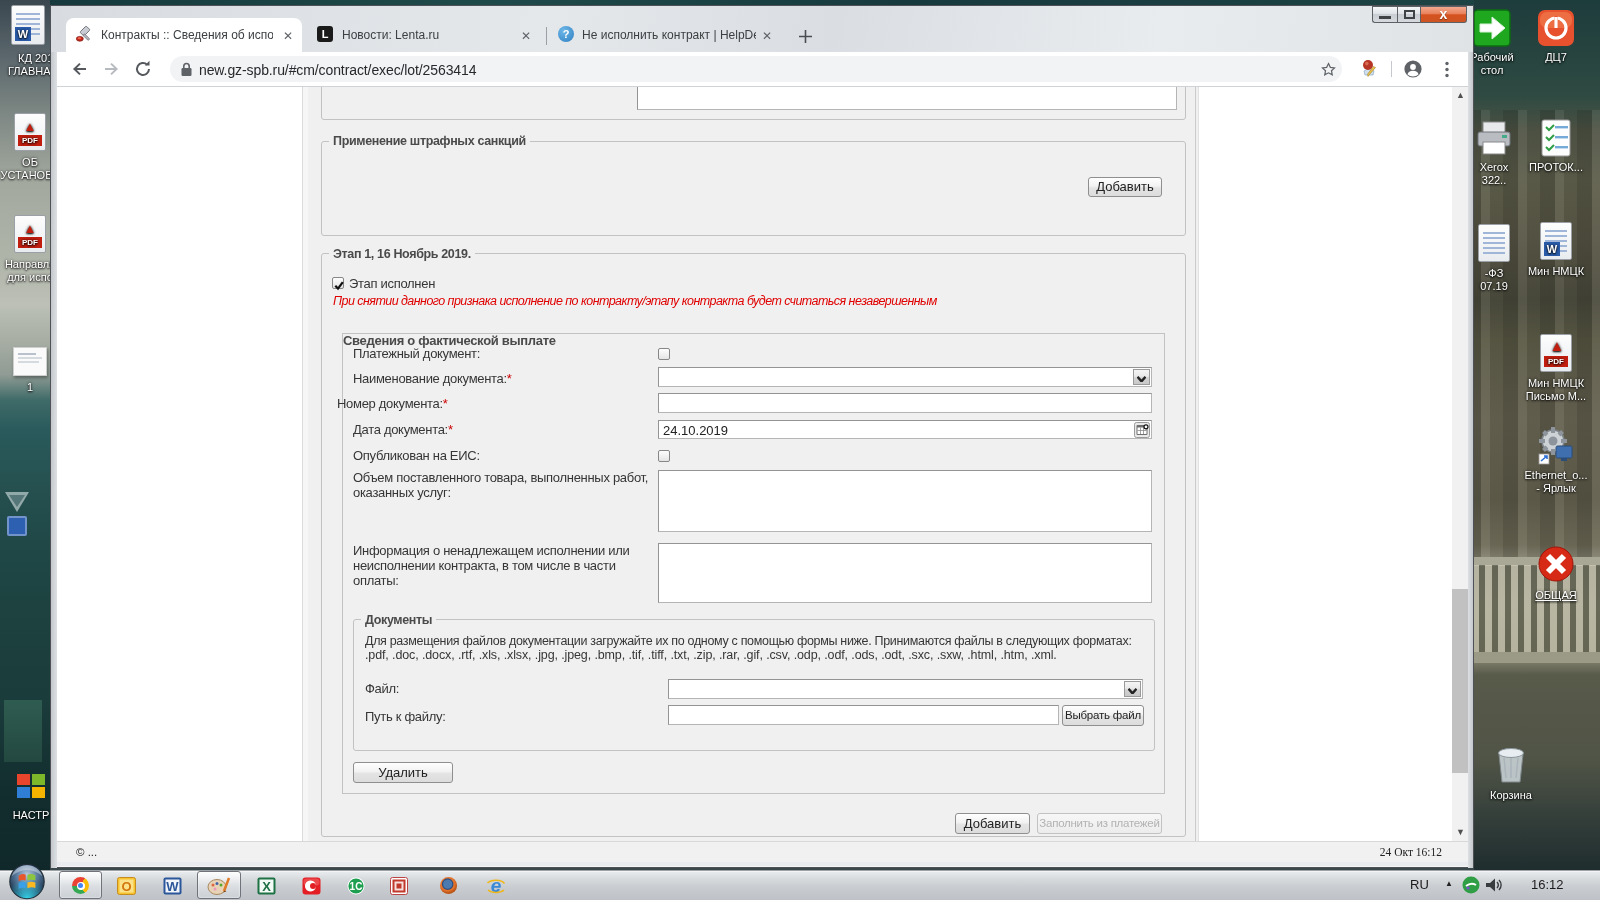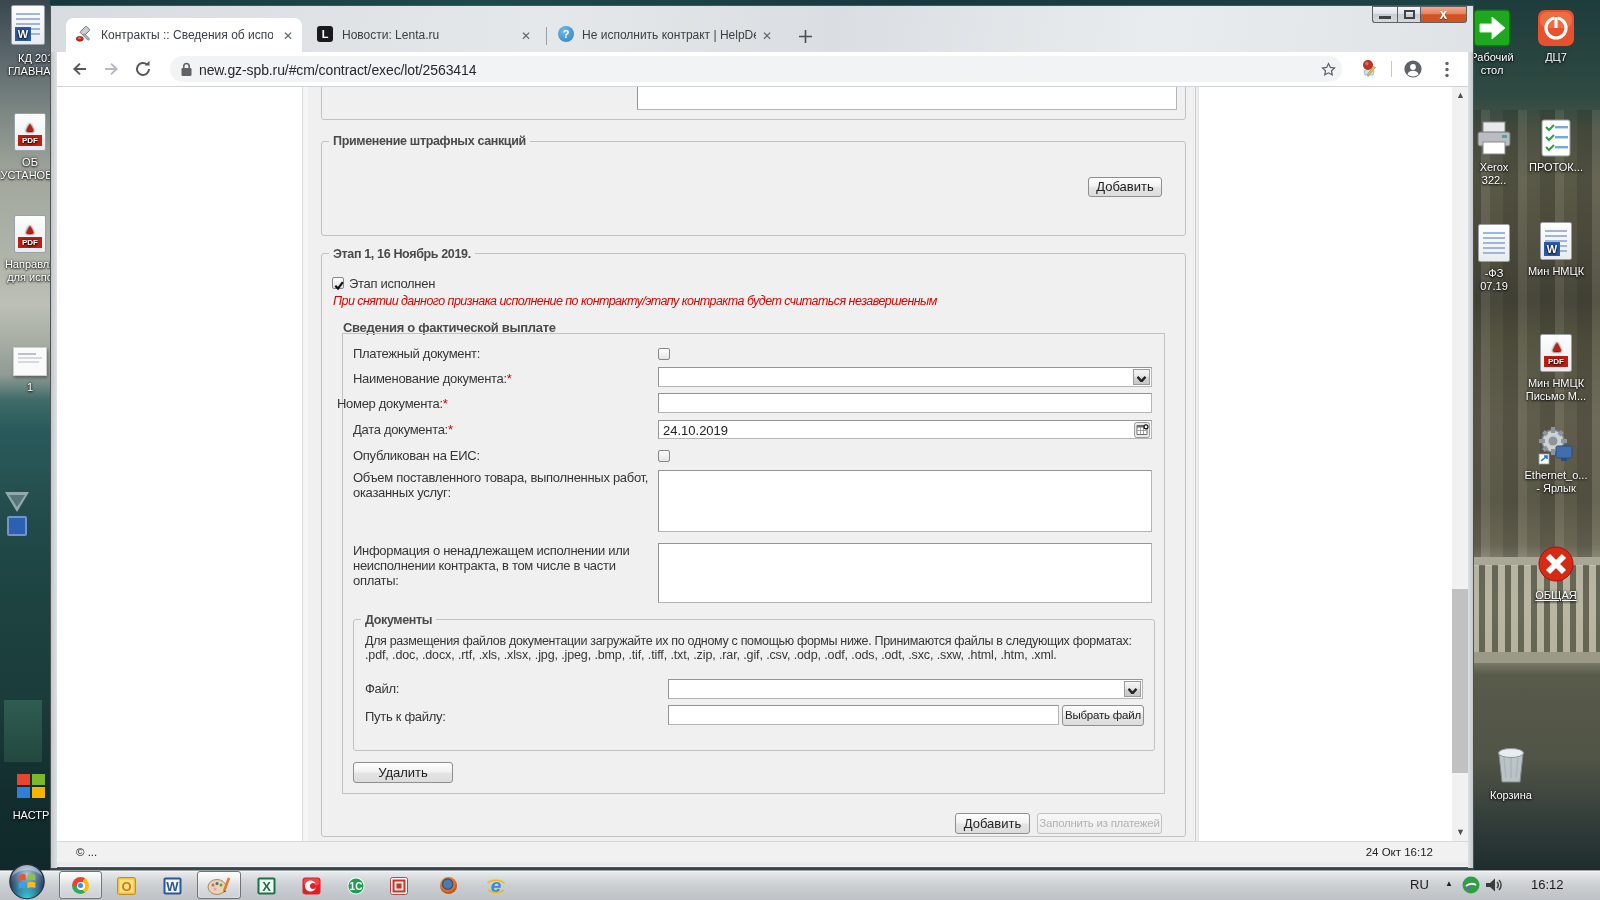--- a/index.html
+++ b/index.html
@@ -278,7 +278,7 @@
           </svg></div>
       <div class="lbl" style="left:298px;top:189px;">Этап исполнен</div>
       <div class="lbl" style="left:282px;top:207px;color:#e00000;font-style:italic;font-size:12.5px;letter-spacing:-0.55px;">При снятии данного признака исполнение по контракту/этапу контракта будет считаться незавершенным</div>
-      <div class="lbl" style="left:292px;top:233px;font-weight:bold;color:#4a4a4a;text-align:center;">Сведения о фактической выплате</div>
+      <div class="lbl" style="left:292px;top:246px;font-weight:bold;color:#4a4a4a;text-align:center;">Сведения о фактической выплате</div>
 
       <div class="fs" style="left:291px;top:246px;width:823px;height:461px;border-radius:0;"></div>
       <div class="lbl" style="left:302px;top:259px;">Платежный документ:</div>

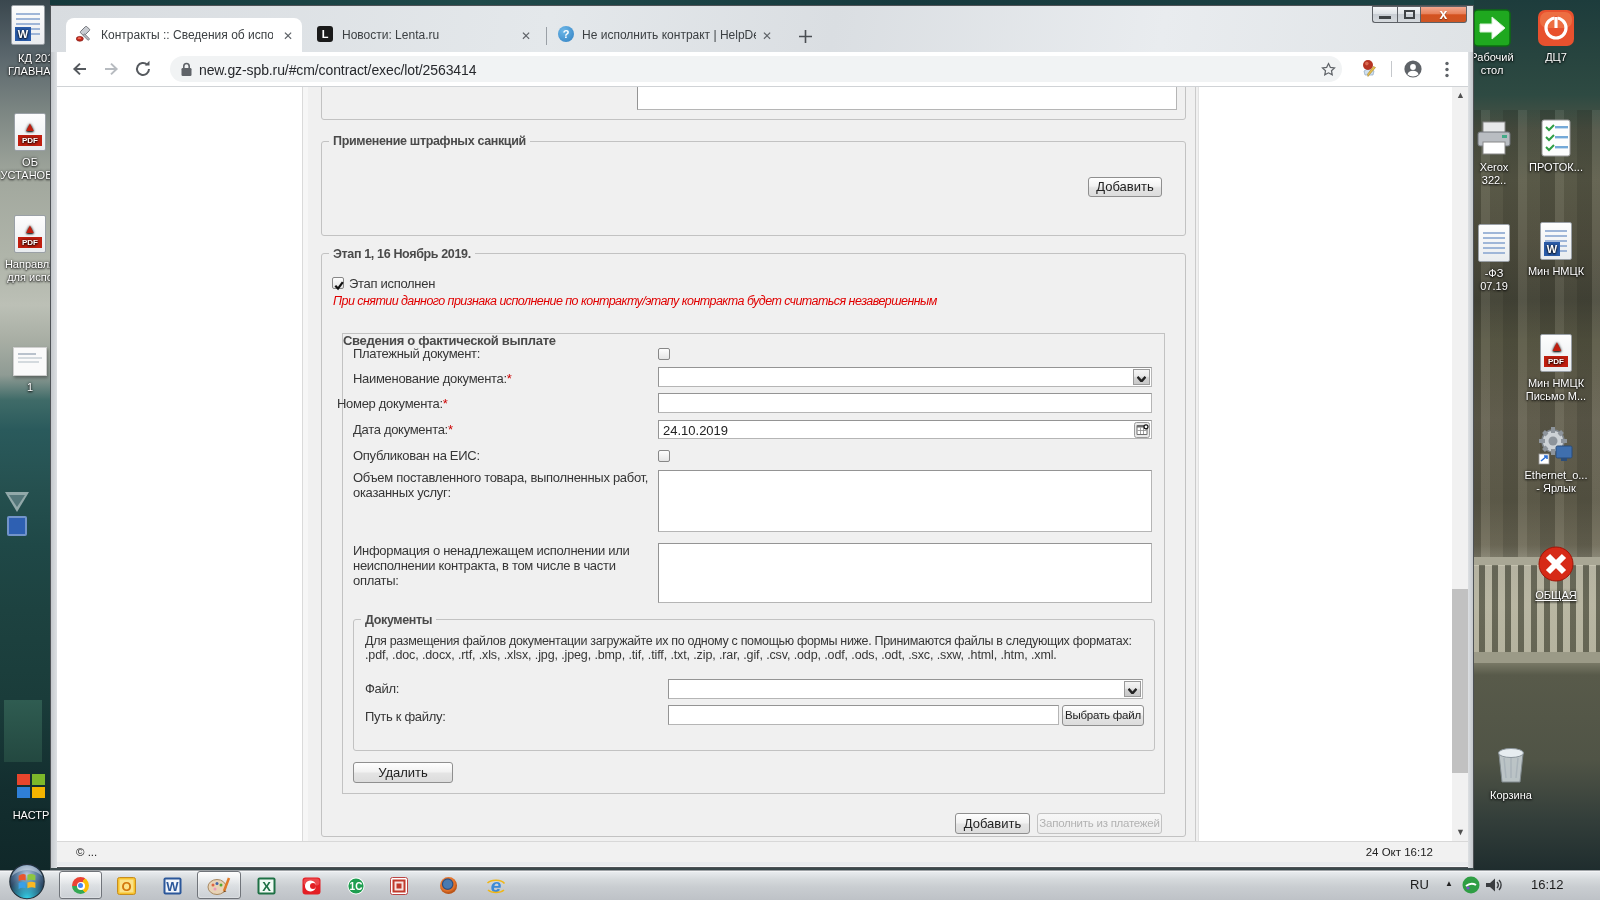--- a/index.html
+++ b/index.html
@@ -333,7 +333,7 @@
   </div>
   <div class="abs" id="footer">
       <span style="position:absolute;left:19px;top:4px;">© ...</span>
-      <span style="position:absolute;right:35px;top:4px;">24 Окт 16:12</span>
+      <span style="position:absolute;right:26px;top:4px;font-family:Liberation Serif, serif;">24 Окт 16:12</span>
     </div>
   <div class="abs" id="taskbar"></div>
   <div id="taskicons">

